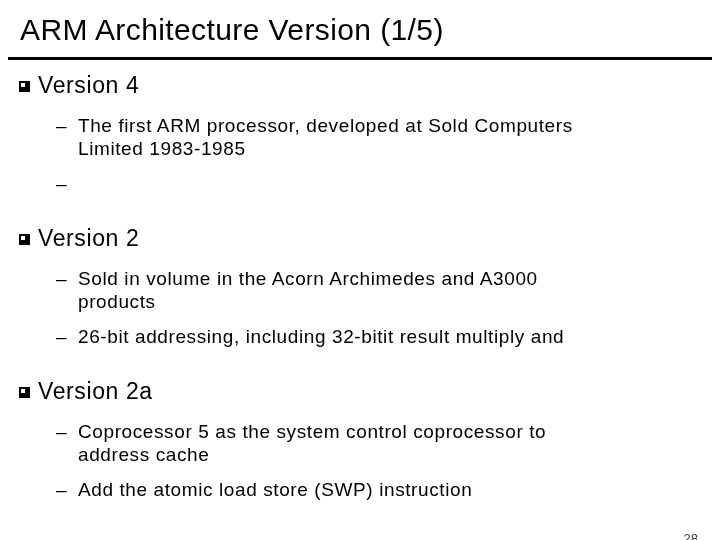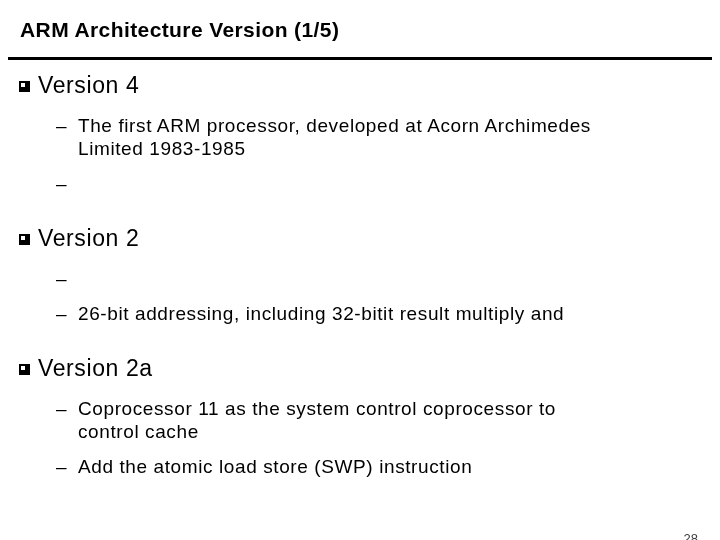--- a/index.html
+++ b/index.html
@@ -18,8 +18,8 @@
   }
   .title {
     margin: 14px 20px 4px 20px;
-    font-size: 21px;
-    font-weight: bold;
+    font-size: 30px;
+    font-weight: normal;
     line-height: 32px;
     letter-spacing: 0.4px;
     white-space: nowrap;

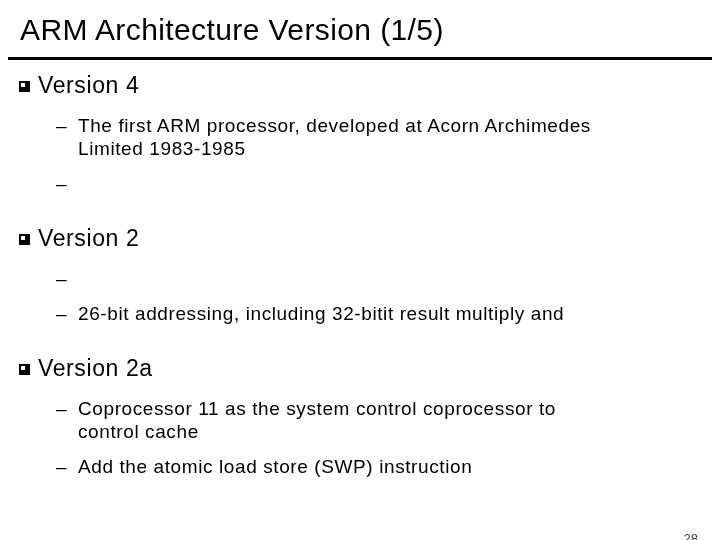--- a/index.html
+++ b/index.html
@@ -100,7 +100,7 @@
         <div class="sub-item">
           <span class="dash">–</span>
           <div class="sub-text">
-            <div class="line">The first ARM processor, developed at Acorn Archimedes</div>
+            <div class="line">The first ARM processor, developed at Sold Computers</div>
             <div class="line">Limited 1983-1985</div>
           </div>
         </div>

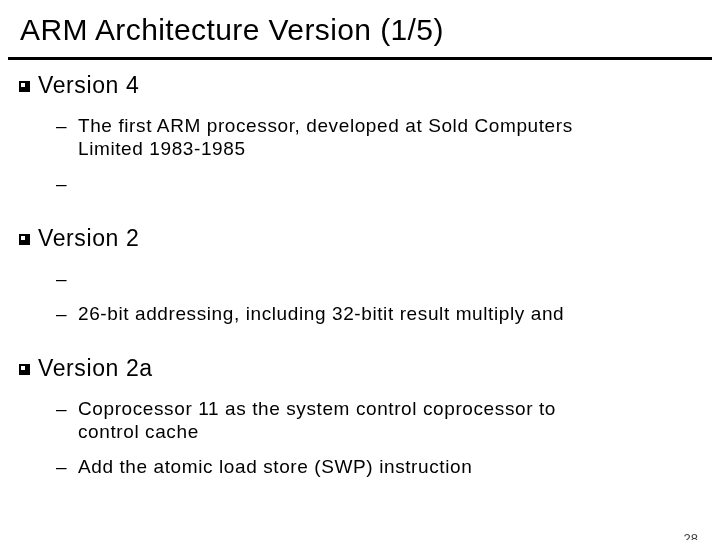--- a/index.html
+++ b/index.html
@@ -119,6 +119,7 @@
         <div class="sub-item">
           <span class="dash">–</span>
           <div class="sub-text">
+            <div class="line">Sold in volume in the Acorn Archimedes and A3000</div>
           </div>
         </div>
         <div class="sub-item">

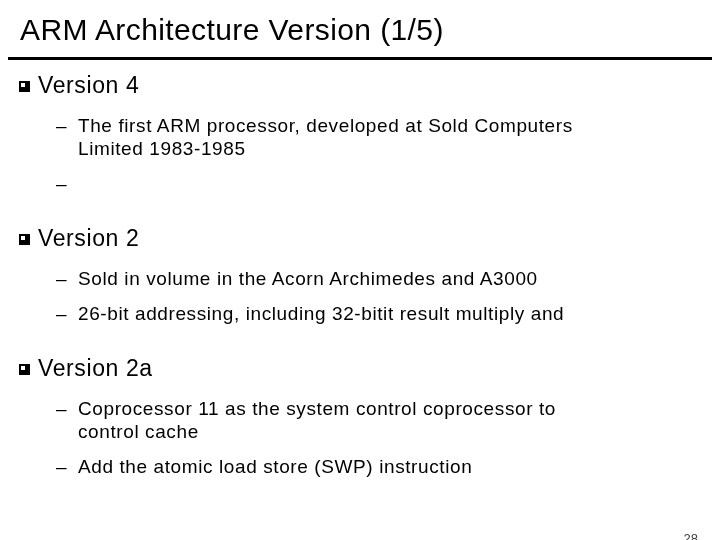--- a/index.html
+++ b/index.html
@@ -120,6 +120,7 @@
           <span class="dash">–</span>
           <div class="sub-text">
             <div class="line">Sold in volume in the Acorn Archimedes and A3000</div>
+            <div class="line">products</div>
           </div>
         </div>
         <div class="sub-item">

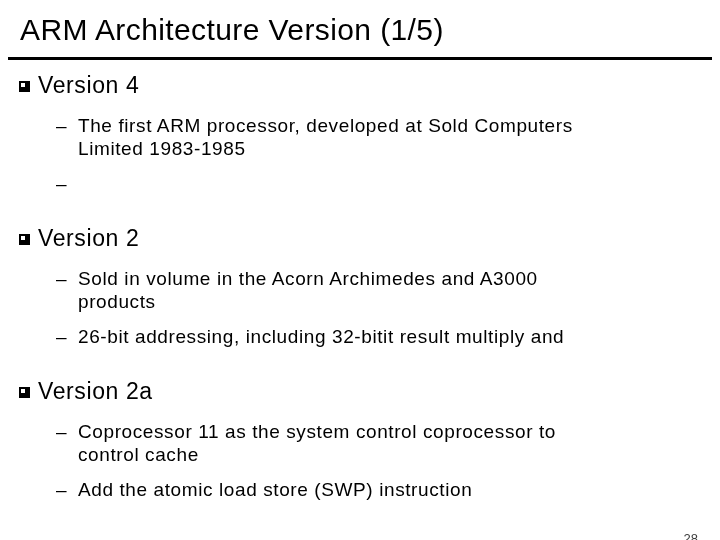--- a/index.html
+++ b/index.html
@@ -141,7 +141,7 @@
         <div class="sub-item">
           <span class="dash">–</span>
           <div class="sub-text">
-            <div class="line">Coprocessor 11 as the system control coprocessor to</div>
+            <div class="line">Coprocessor 5 as the system control coprocessor to</div>
             <div class="line">control cache</div>
           </div>
         </div>

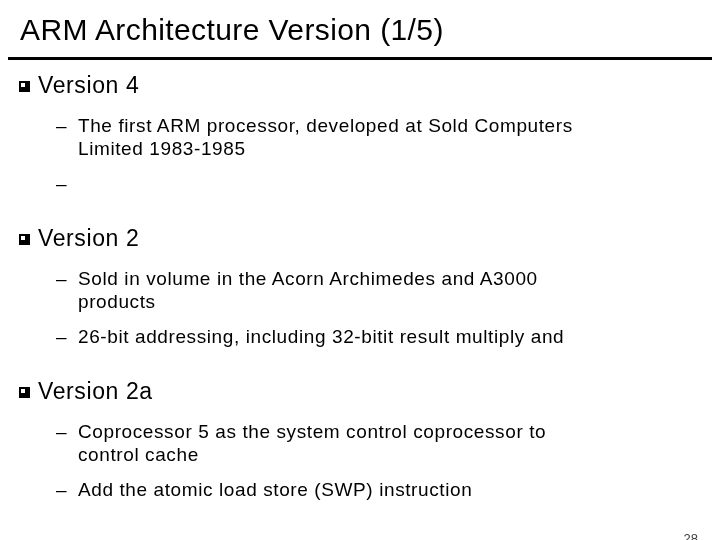--- a/index.html
+++ b/index.html
@@ -142,7 +142,7 @@
           <span class="dash">–</span>
           <div class="sub-text">
             <div class="line">Coprocessor 5 as the system control coprocessor to</div>
-            <div class="line">control cache</div>
+            <div class="line">address cache</div>
           </div>
         </div>
         <div class="sub-item">

